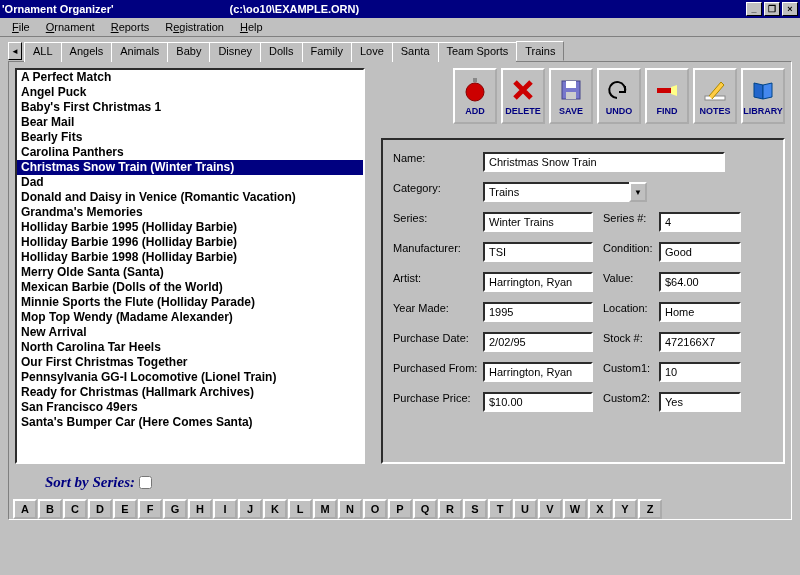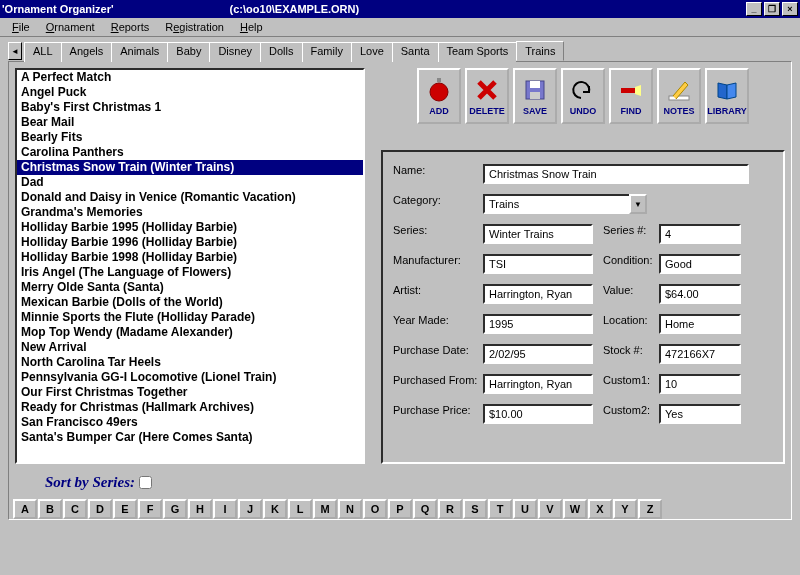--- a/index.html
+++ b/index.html
@@ -23,7 +23,7 @@
 .listbox .item { padding: 0 4px; font-weight: bold; font-size: 12px; line-height: 15px; cursor: default; white-space: nowrap; }
 .listbox .item.selected { background: #000080; color: #fff; }
 .right-pane { flex: 1; display: flex; flex-direction: column; }
-.toolbar { display: flex; gap: 4px; margin-bottom: 26px; justify-content: center; }
+.toolbar { display: flex; gap: 4px; margin-bottom: 14px; justify-content: flex-end; }
 .tbtn { width: 44px; height: 56px; background: #c0c0c0; border: 2px outset #fff; display: flex; flex-direction: column; align-items: center; justify-content: center; cursor: default; }
 .tbtn .ico { width: 28px; height: 28px; display: flex; align-items: center; justify-content: center; font-size: 18px; }
 .tbtn .lbl { font-size: 9px; font-weight: bold; color: #000080; margin-top: 2px; }

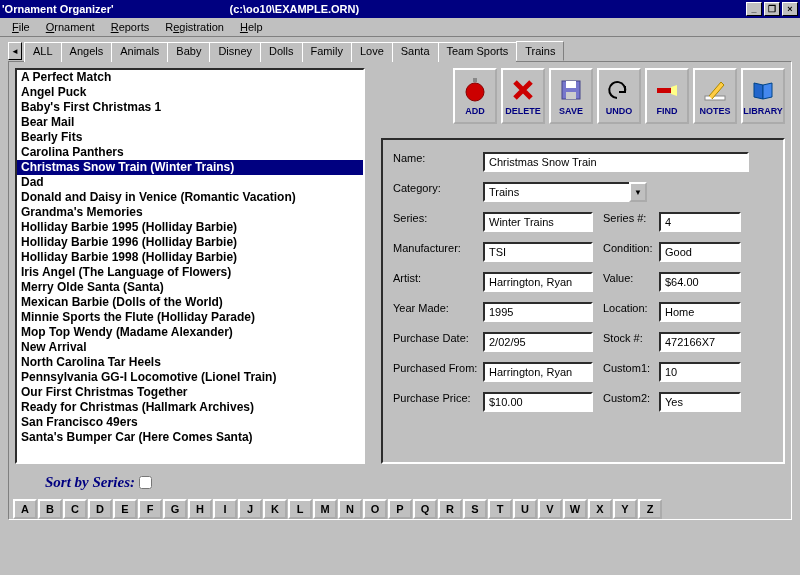--- a/index.html
+++ b/index.html
@@ -32,7 +32,7 @@
 .form-row label { width: 90px; font-size: 11px; color: #000; }
 .form-row .lbl2 { width: 56px; font-size: 11px; margin-left: 10px; }
 .finput { background: #fff; border: 2px inset #fff; border-top-color: #808080; border-left-color: #808080; height: 20px; padding: 1px 4px; font-size: 11px; font-family: inherit; }
-.finput.wide { width: 266px; }
+.finput.wide { width: 242px; }
 .finput.med { width: 110px; }
 .finput.sm { width: 82px; }
 .combo { display: flex; }

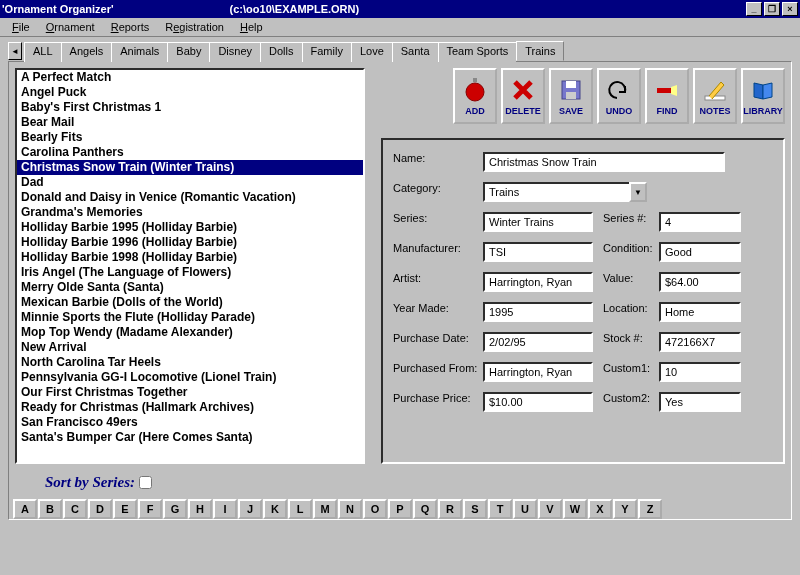--- a/index.html
+++ b/index.html
@@ -98,7 +98,6 @@
           <div class="item">Holliday Barbie 1995 (Holliday Barbie)</div>
           <div class="item">Holliday Barbie 1996 (Holliday Barbie)</div>
           <div class="item">Holliday Barbie 1998 (Holliday Barbie)</div>
-          <div class="item">Iris Angel (The Language of Flowers)</div>
           <div class="item">Merry Olde Santa (Santa)</div>
           <div class="item">Mexican Barbie (Dolls of the World)</div>
           <div class="item">Minnie Sports the Flute (Holliday Parade)</div>

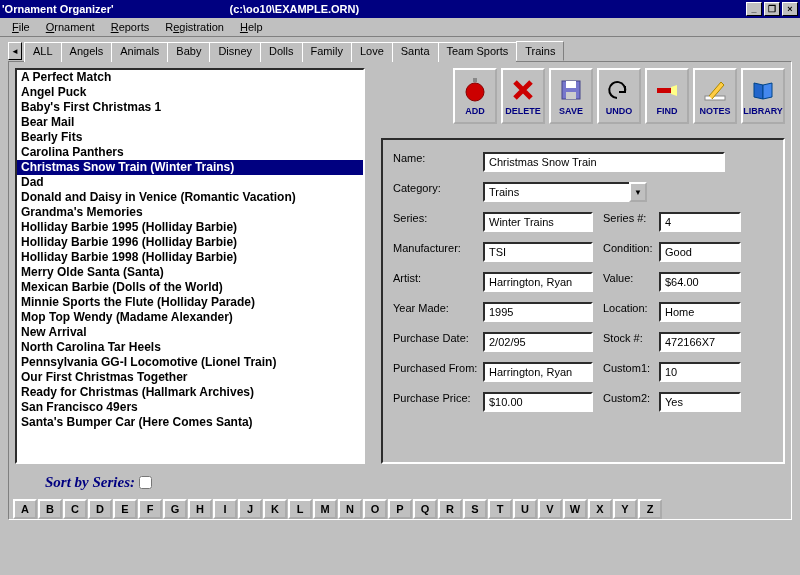--- a/index.html
+++ b/index.html
@@ -104,8 +104,8 @@
           <div class="item">Mop Top Wendy (Madame Alexander)</div>
           <div class="item">New Arrival</div>
           <div class="item">North Carolina Tar Heels</div>
+          <div class="item">Our First Christmas Together</div>
           <div class="item">Pennsylvania GG-I Locomotive (Lionel Train)</div>
-          <div class="item">Our First Christmas Together</div>
           <div class="item">Ready for Christmas (Hallmark Archives)</div>
           <div class="item">San Francisco 49ers</div>
           <div class="item">Santa's Bumper Car (Here Comes Santa)</div>

